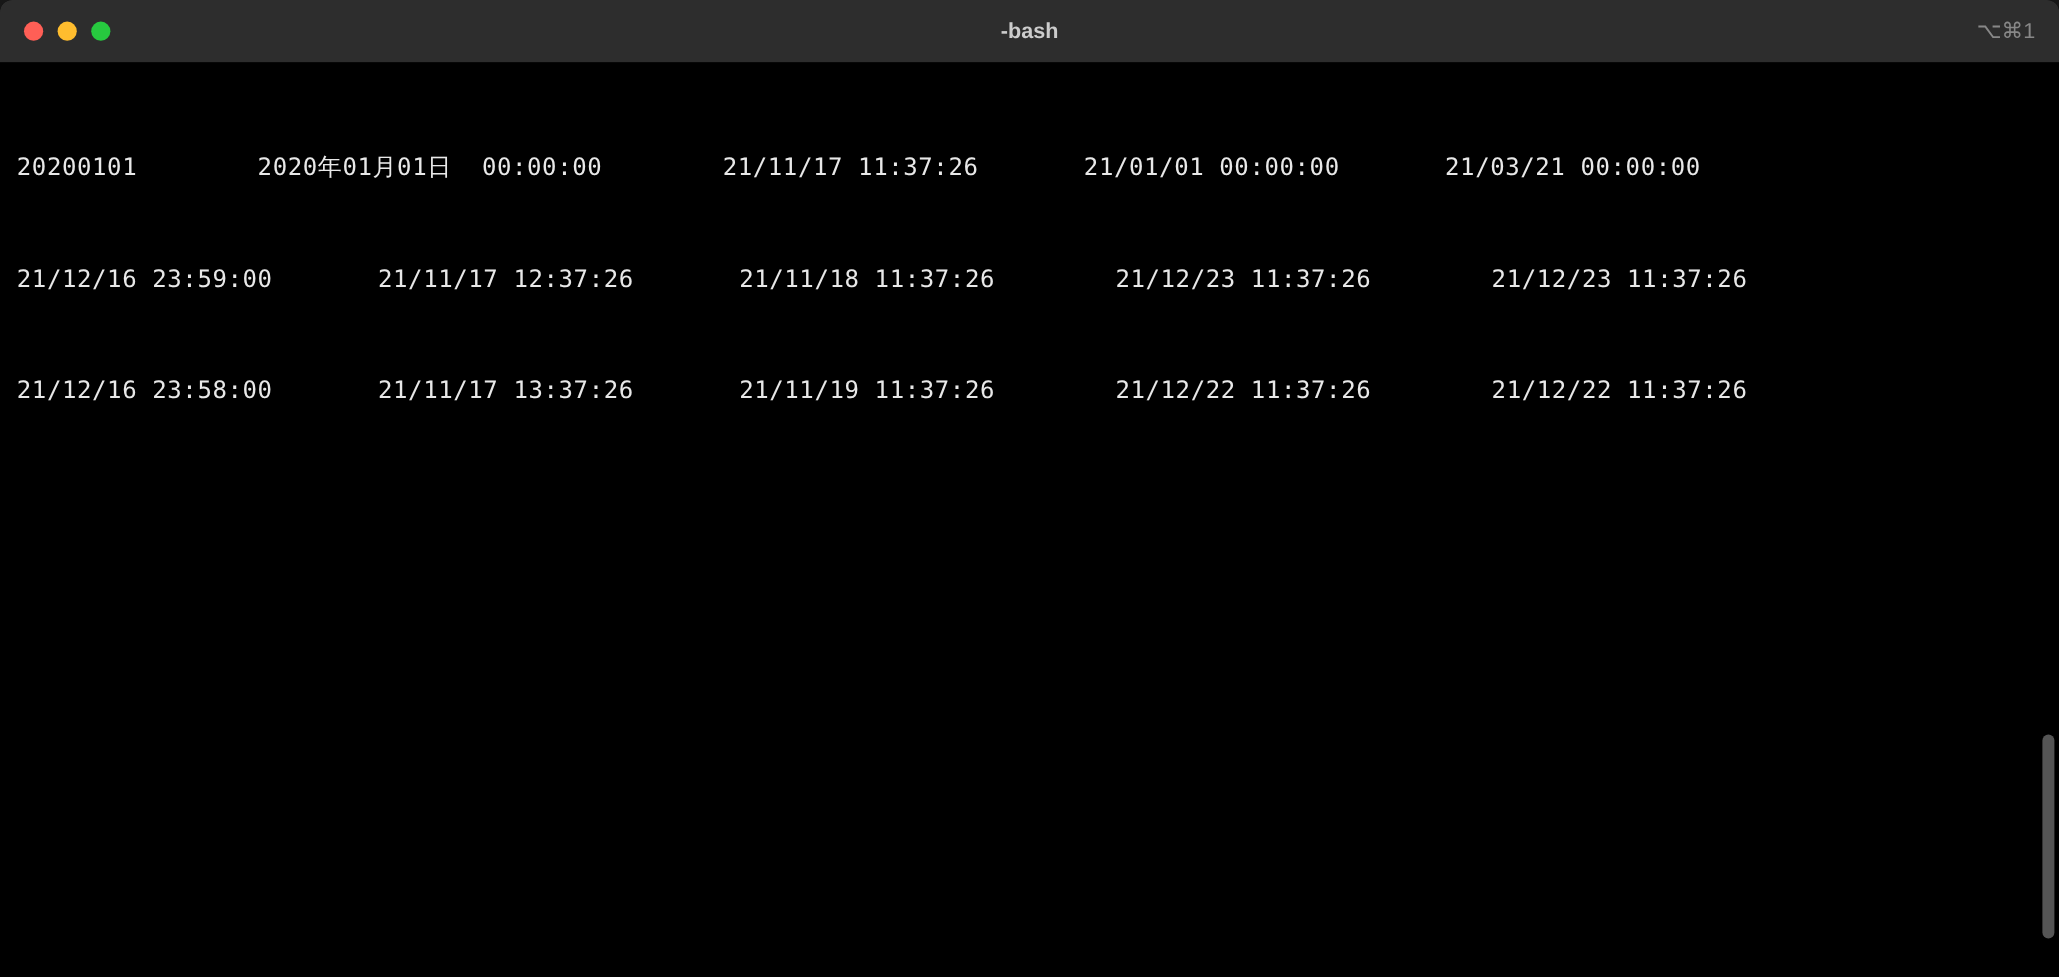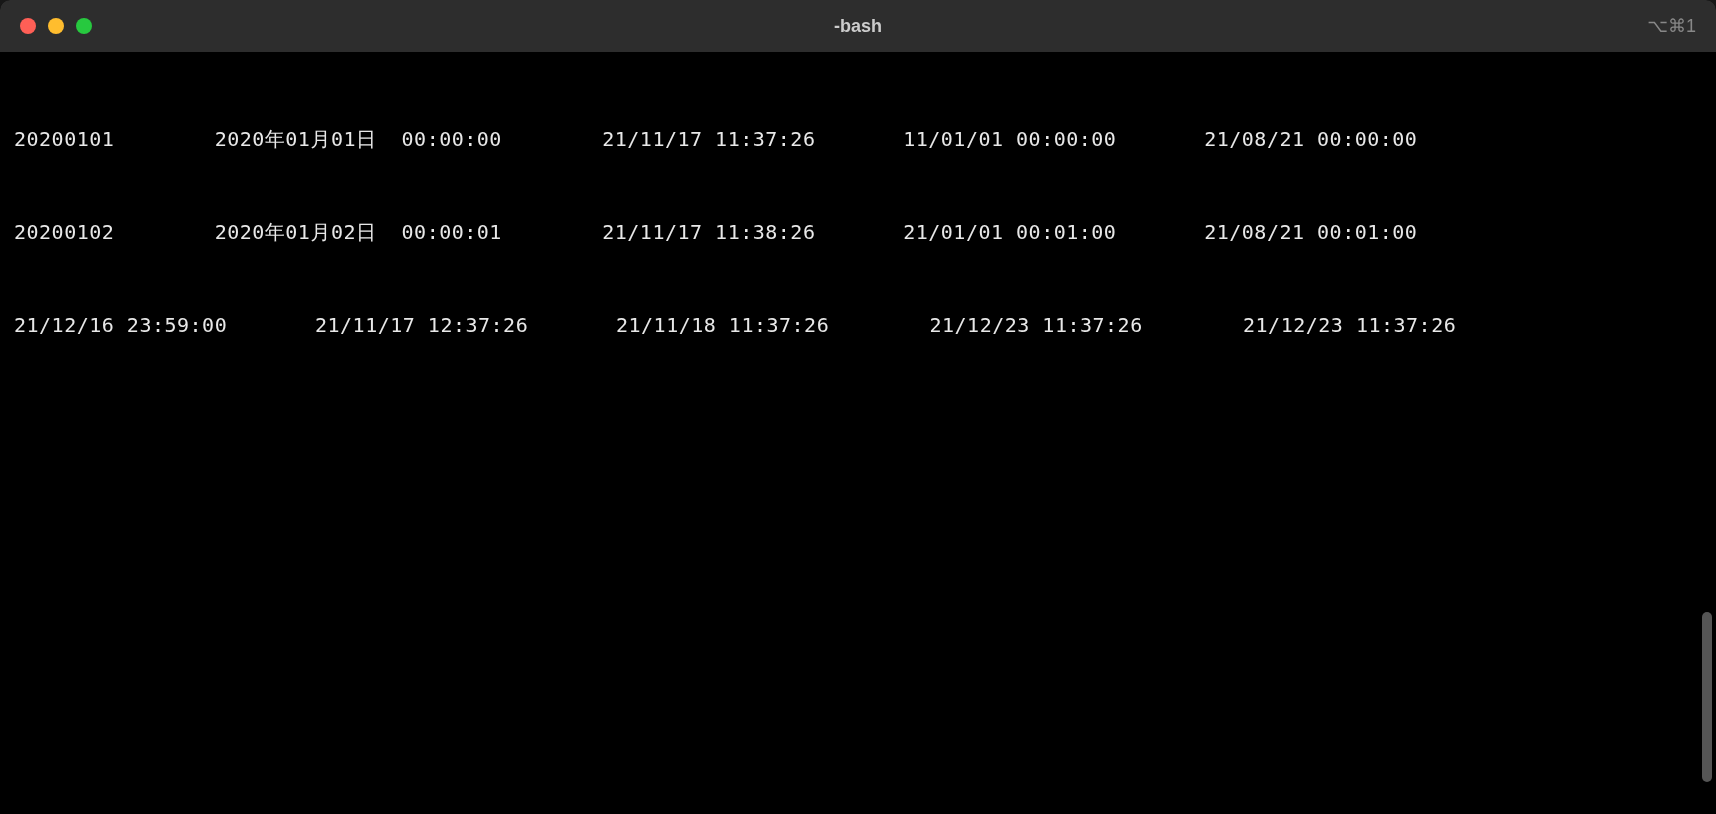--- a/index.html
+++ b/index.html
@@ -86,7 +86,7 @@
     <div class="shortcut">⌥⌘1</div>
   </div>
   <div class="terminal">
-    <span class="line">20200101        2020年01月01日  00:00:00        21/11/17 11:37:26       11/01/01 00:00:00       21/08/21 00:00:00</span>
+    <span class="line">20200101        2020年01月01日  00:00:00        21/11/17 11:37:26       21/01/01 00:00:00       21/03/21 00:00:00</span>
     <span class="line">20200102        2020年01月02日  00:00:01        21/11/17 11:38:26       21/01/01 00:01:00       21/08/21 00:01:00</span>
     <span class="line">21/12/16 23:59:00       21/11/17 12:37:26       21/11/18 11:37:26        21/12/23 11:37:26        21/12/23 11:37:26</span>
     

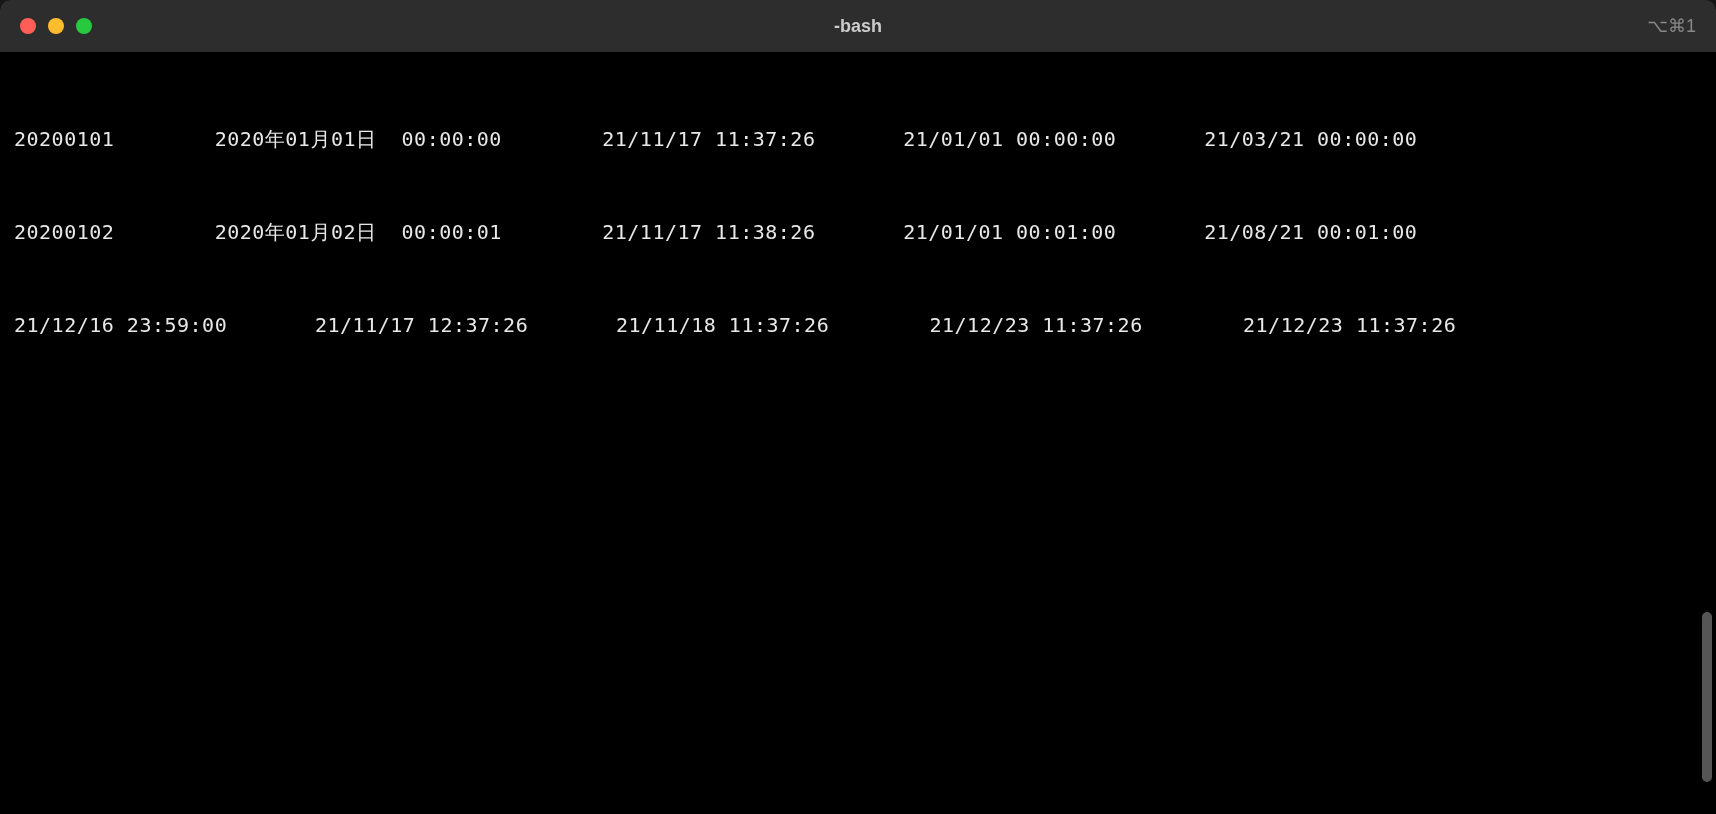--- a/index.html
+++ b/index.html
@@ -87,7 +87,6 @@
   </div>
   <div class="terminal">
     <span class="line">20200101        2020年01月01日  00:00:00        21/11/17 11:37:26       21/01/01 00:00:00       21/03/21 00:00:00</span>
-    <span class="line">20200102        2020年01月02日  00:00:01        21/11/17 11:38:26       21/01/01 00:01:00       21/08/21 00:01:00</span>
     <span class="line">21/12/16 23:59:00       21/11/17 12:37:26       21/11/18 11:37:26        21/12/23 11:37:26        21/12/23 11:37:26</span>
     
     

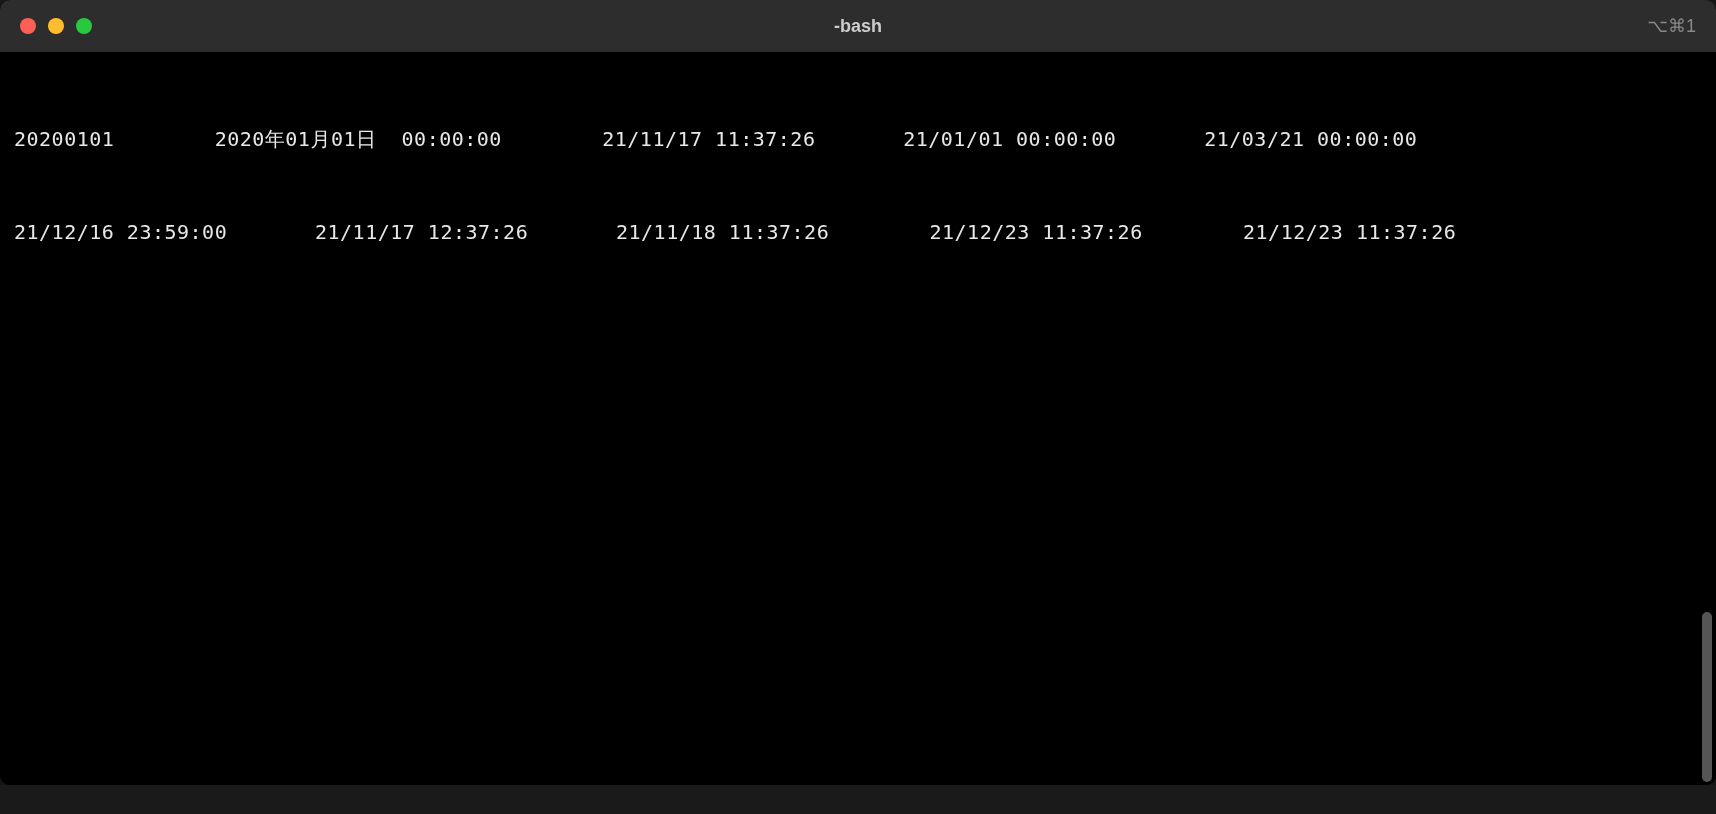--- a/index.html
+++ b/index.html
@@ -88,6 +88,7 @@
   <div class="terminal">
     <span class="line">20200101        2020年01月01日  00:00:00        21/11/17 11:37:26       21/01/01 00:00:00       21/03/21 00:00:00</span>
     <span class="line">21/12/16 23:59:00       21/11/17 12:37:26       21/11/18 11:37:26        21/12/23 11:37:26        21/12/23 11:37:26</span>
+    <span class="line">21/12/16 23:58:00       21/11/17 13:37:26       21/11/19 11:37:26        21/12/22 11:37:26        21/12/22 11:37:26</span>
     
     
     

